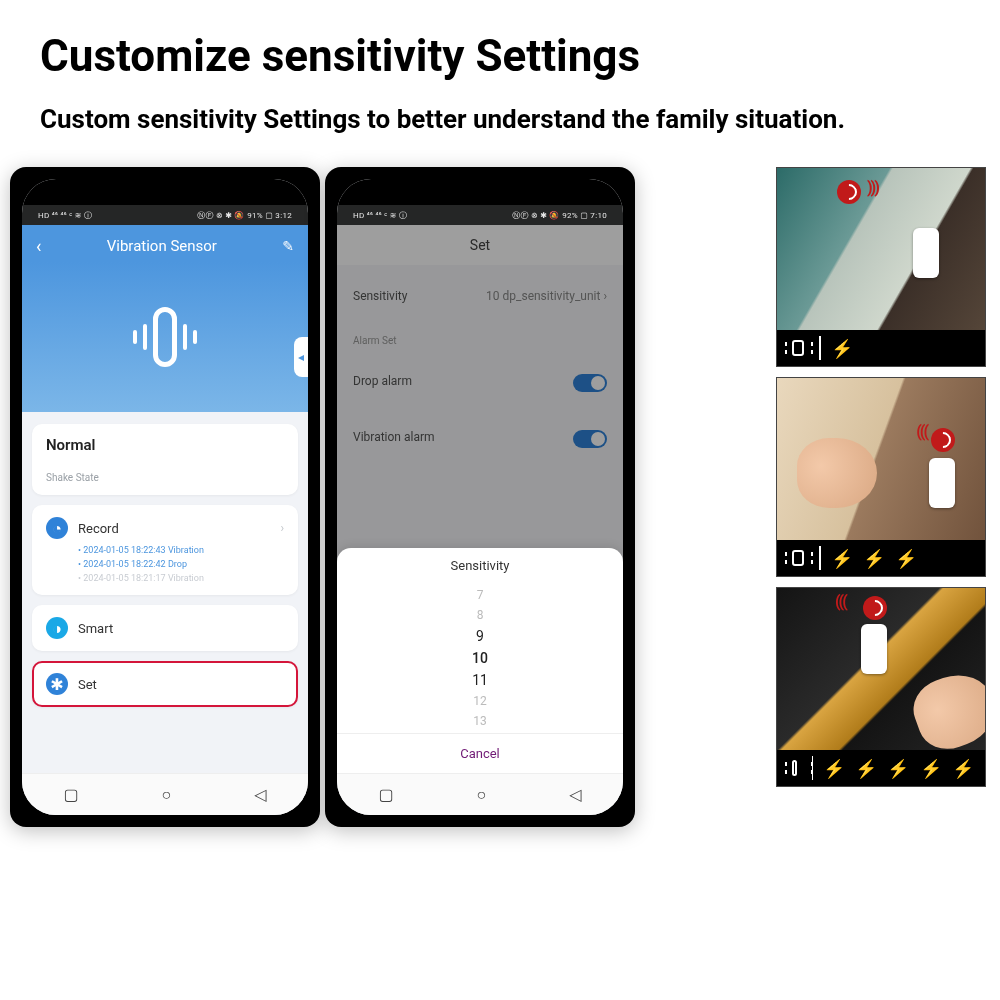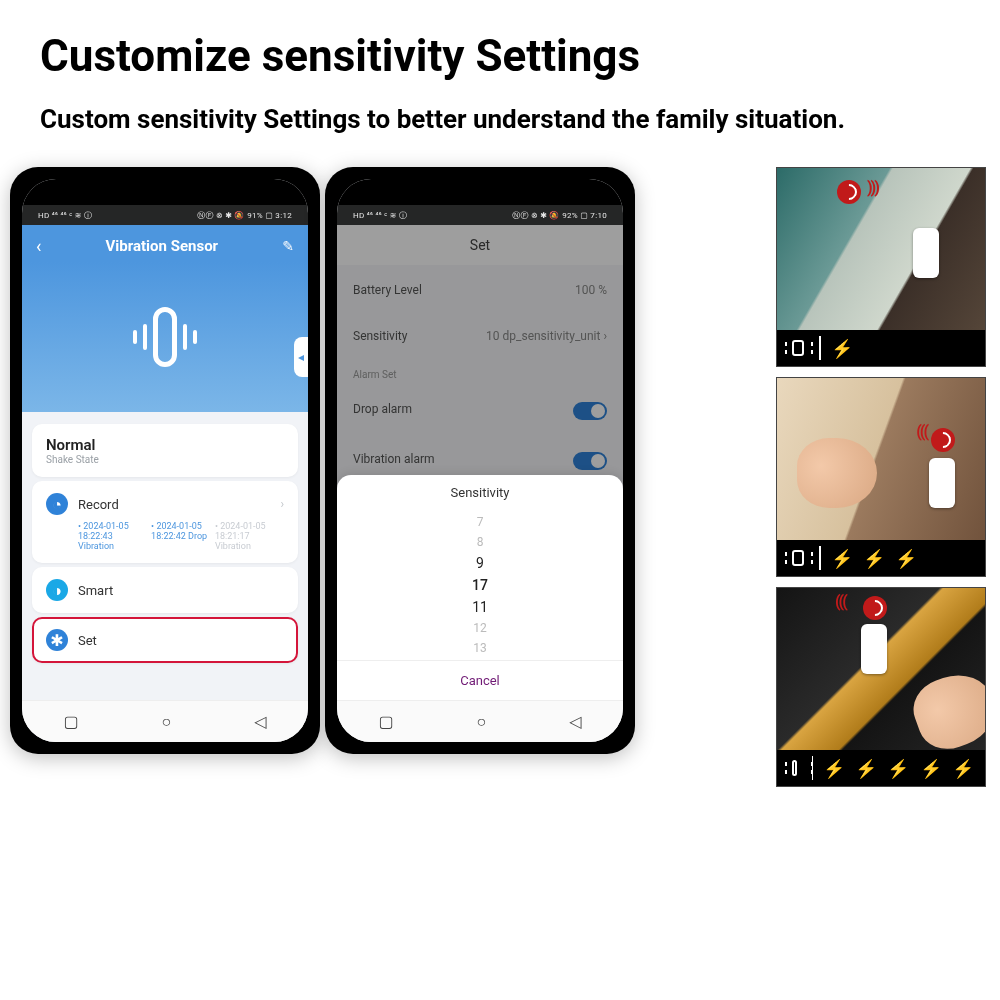--- a/index.html
+++ b/index.html
@@ -33,8 +33,8 @@
   .phone {
     position: relative;
     width: 310px;
-    height: 587px;
-    border-radius: 28px;
+    height: 660px;
+    border-radius: 16px;
     background: #000;
     padding: 12px;
     box-shadow: 0 4px 20px rgba(0,0,0,.25);

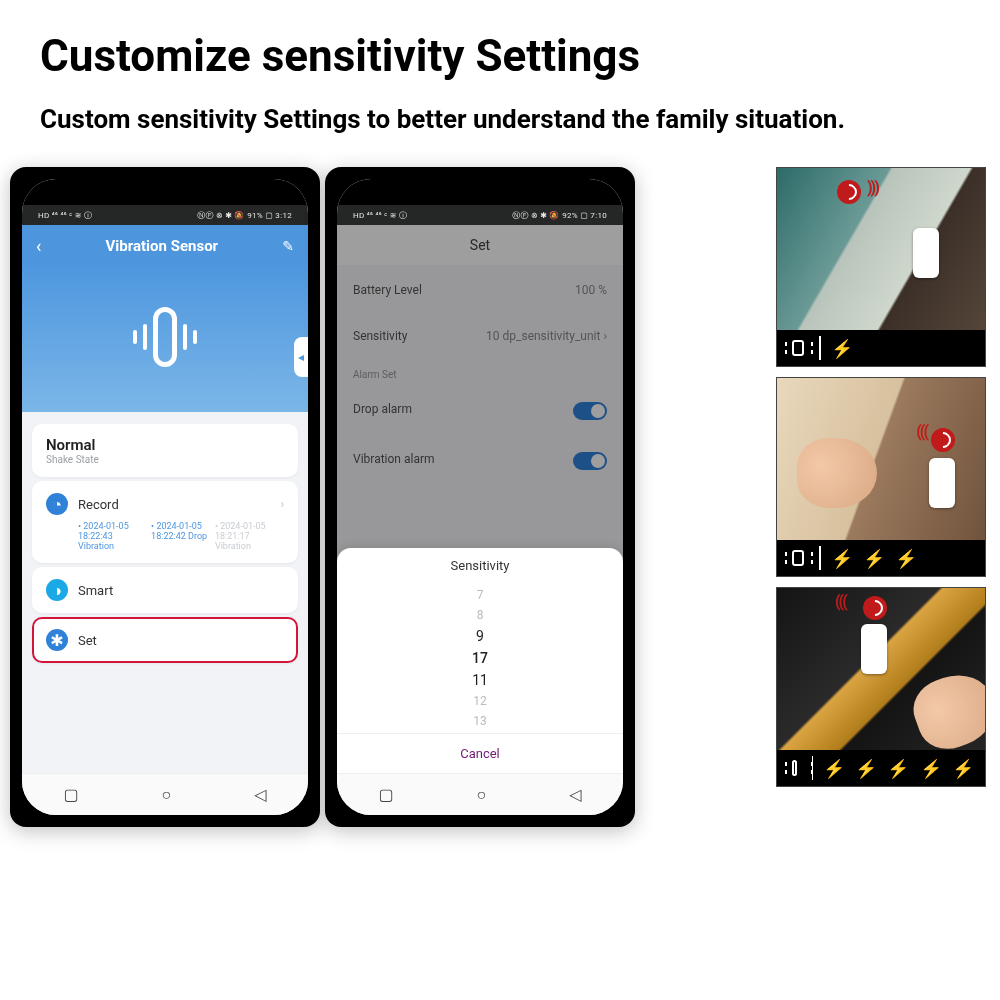--- a/index.html
+++ b/index.html
@@ -81,7 +81,7 @@
     align-items: center;
     justify-content: space-between;
   }
-  .app-header .title { font-size: 15px; font-weight: 700; }
+  .app-header .title { font-size: 15px; font-weight: 400; }
   .hero {
     background: linear-gradient(#4d96de,#7bb6e8);
     height: 150px;

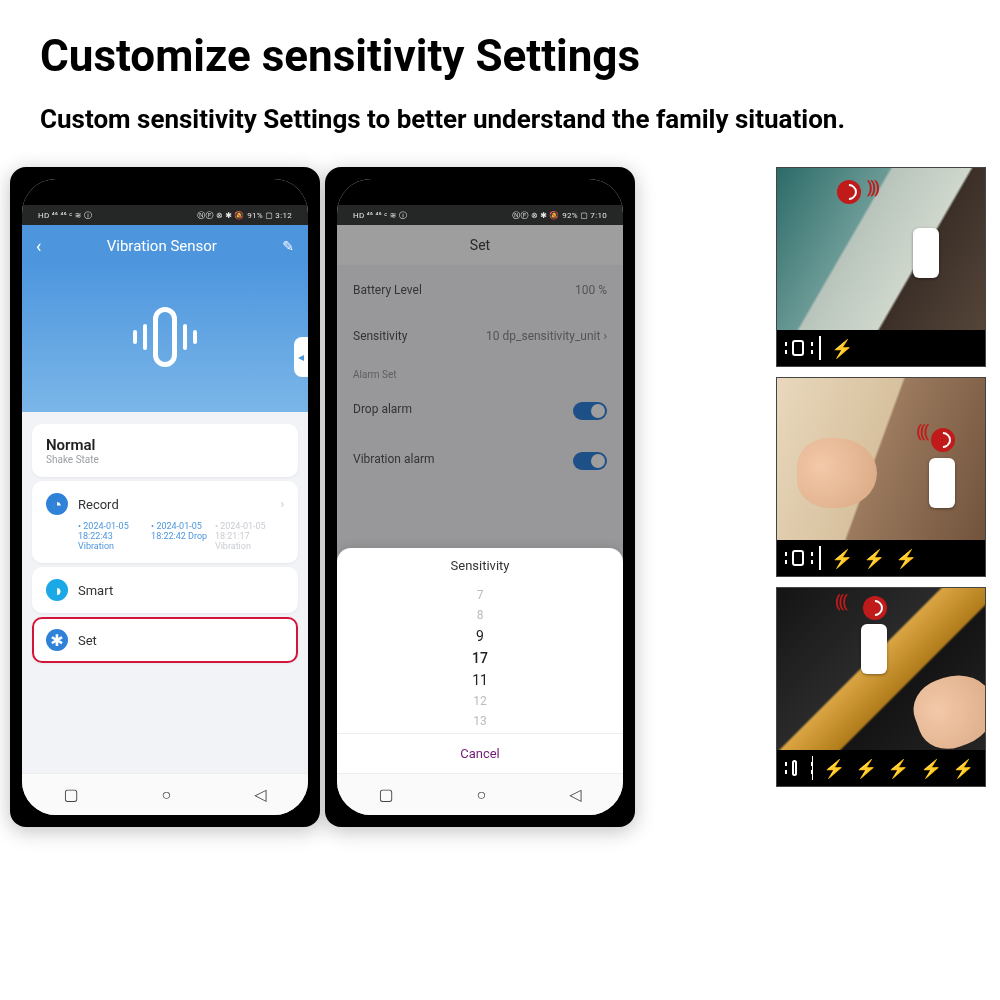--- a/index.html
+++ b/index.html
@@ -104,7 +104,7 @@
     flex:1;
     background:#f1f3f7;
     padding: 12px 10px;
-    display:flex; flex-direction:column; gap:4px;
+    display:flex; flex-direction:column; gap:10px;
     overflow:hidden;
   }
   .card {

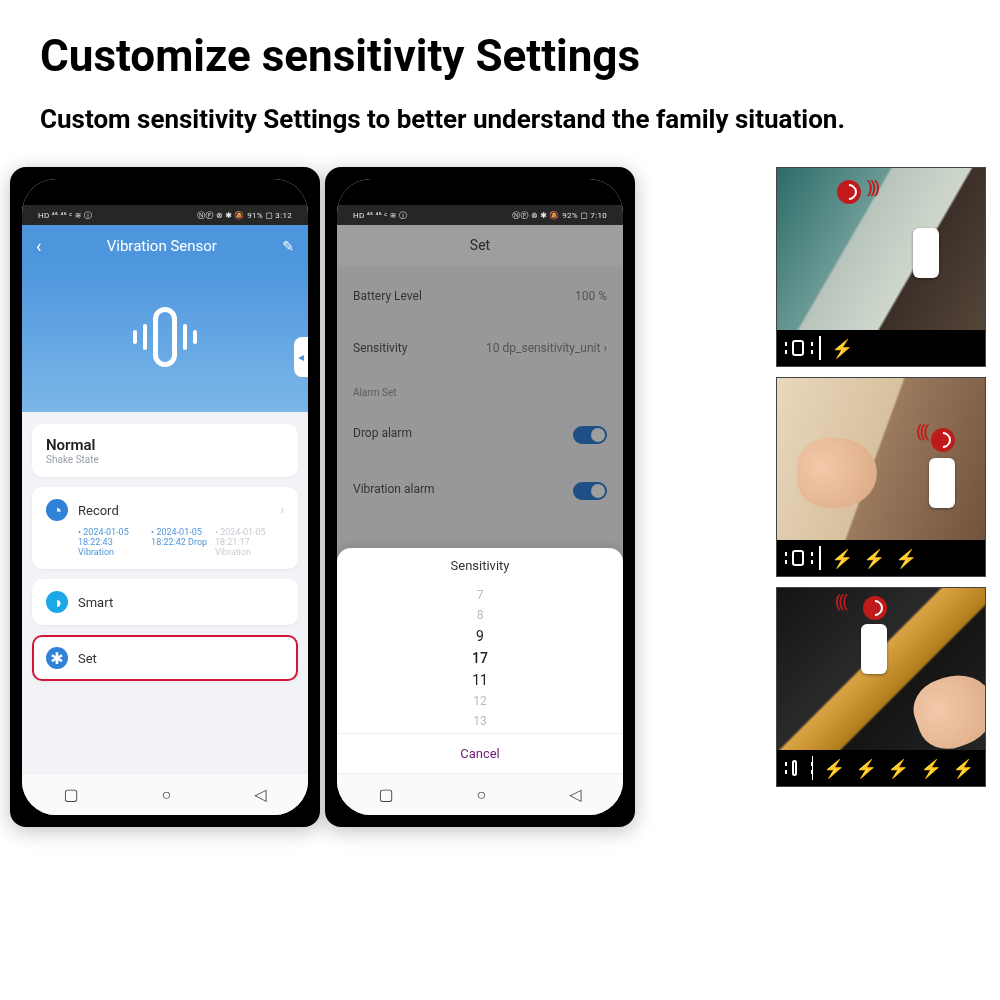--- a/index.html
+++ b/index.html
@@ -259,10 +259,6 @@
       <div class="body-area" style="flex:1;">
         <div class="set-hdr">Set</div>
         <div class="kv">
-          <span>Battery Level</span>
-          <span class="v">100 %</span>
-        </div>
-        <div class="kv">
           <span>Sensitivity</span>
           <span class="v"><span>10 dp_sensitivity_unit</span> ›</span>
         </div>

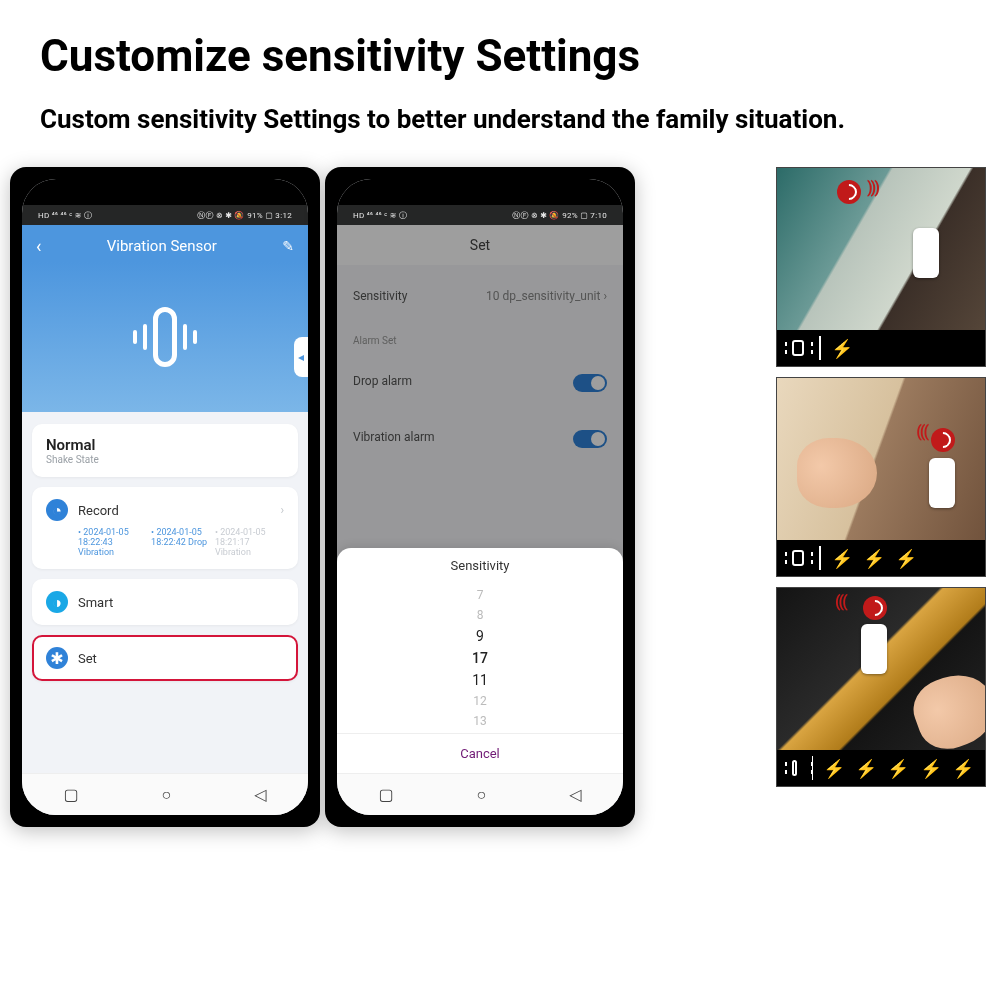--- a/index.html
+++ b/index.html
@@ -112,7 +112,7 @@
     box-shadow: 0 1px 3px rgba(0,0,0,.05);
   }
   .state-title{font-size:15px;font-weight:600;color:#222;}
-  .state-sub{font-size:10px;color:#9aa0a6;margin-top:0;}
+  .state-sub{font-size:10px;color:#9aa0a6;margin-top:18px;}
   .row {
     display:flex; align-items:center; gap:10px;
   }

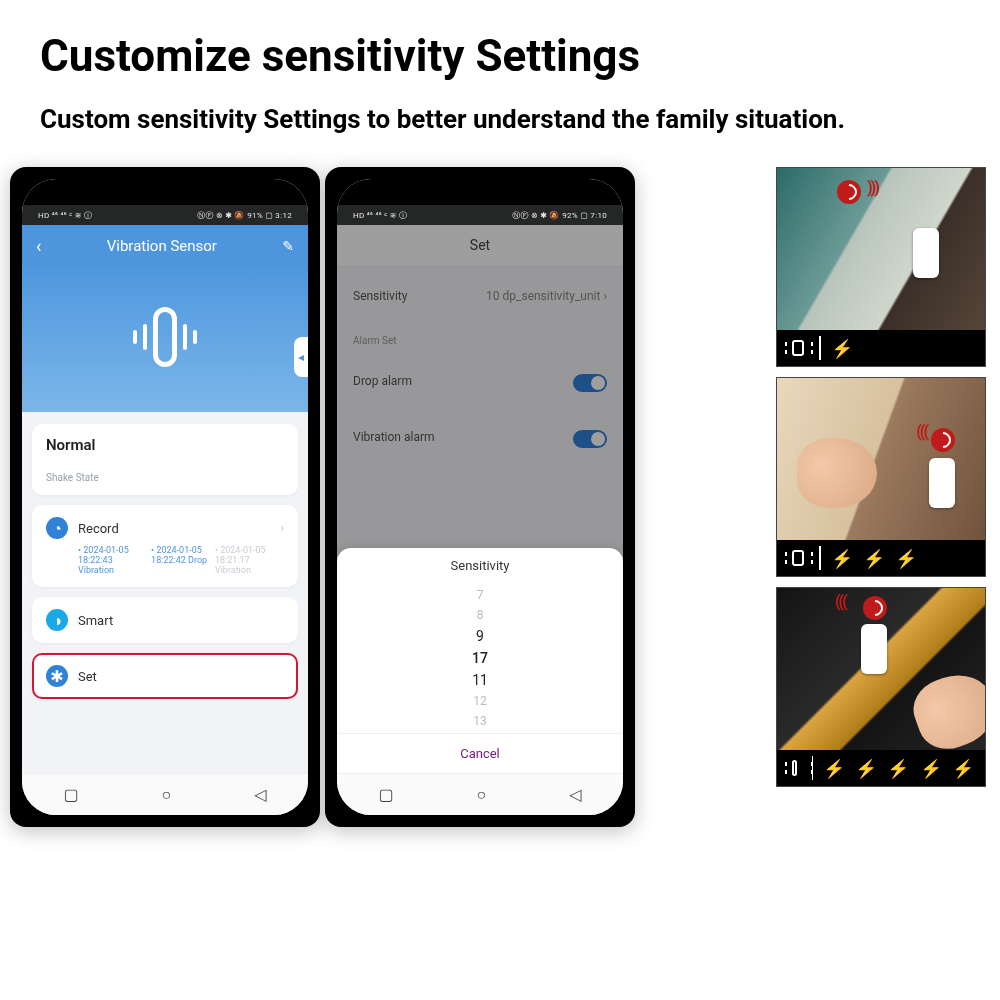--- a/index.html
+++ b/index.html
@@ -126,7 +126,7 @@
   .circ.gear{background:#2f82d8;}
   .row .label{font-size:13px;color:#333;}
   .chev{margin-left:auto;color:#c3c7cc;font-size:12px;}
-  .rec-list{margin:6px 0 0 32px; font-size:9px; color:#4d96de; display:flex;flex-direction:row;gap:4px;}
+  .rec-list{margin:6px 0 0 32px; font-size:9px; color:#4d96de; display:flex;flex-direction:column;gap:4px;}
   .rec-list .dim{color:#c8ccd2;}
   .rec-list span::before{content:"• "; }
   .set-card{border:2px solid #d4153a; padding:10px 12px;}

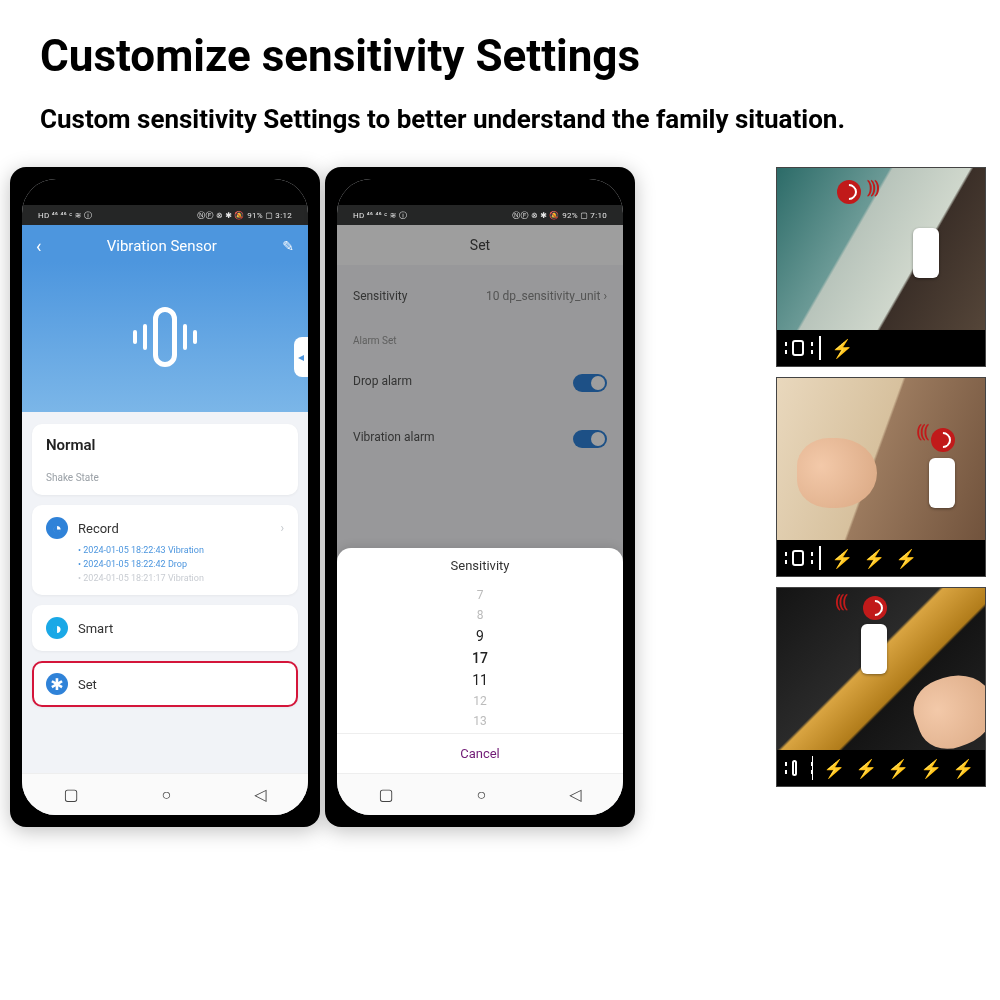--- a/index.html
+++ b/index.html
@@ -279,7 +279,7 @@
           <div class="fade">7</div>
           <div class="fade">8</div>
           <div>9</div>
-          <div class="mid">17</div>
+          <div class="mid">10</div>
           <div>11</div>
           <div class="fade">12</div>
           <div class="fade">13</div>

